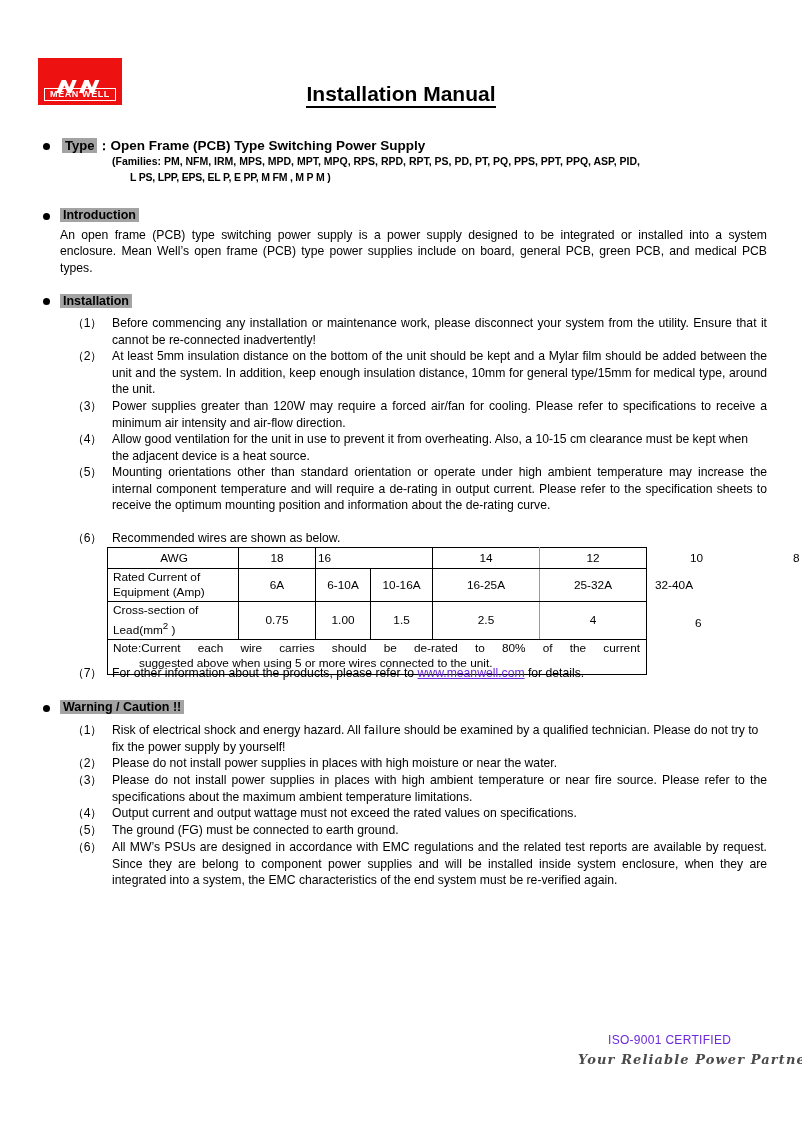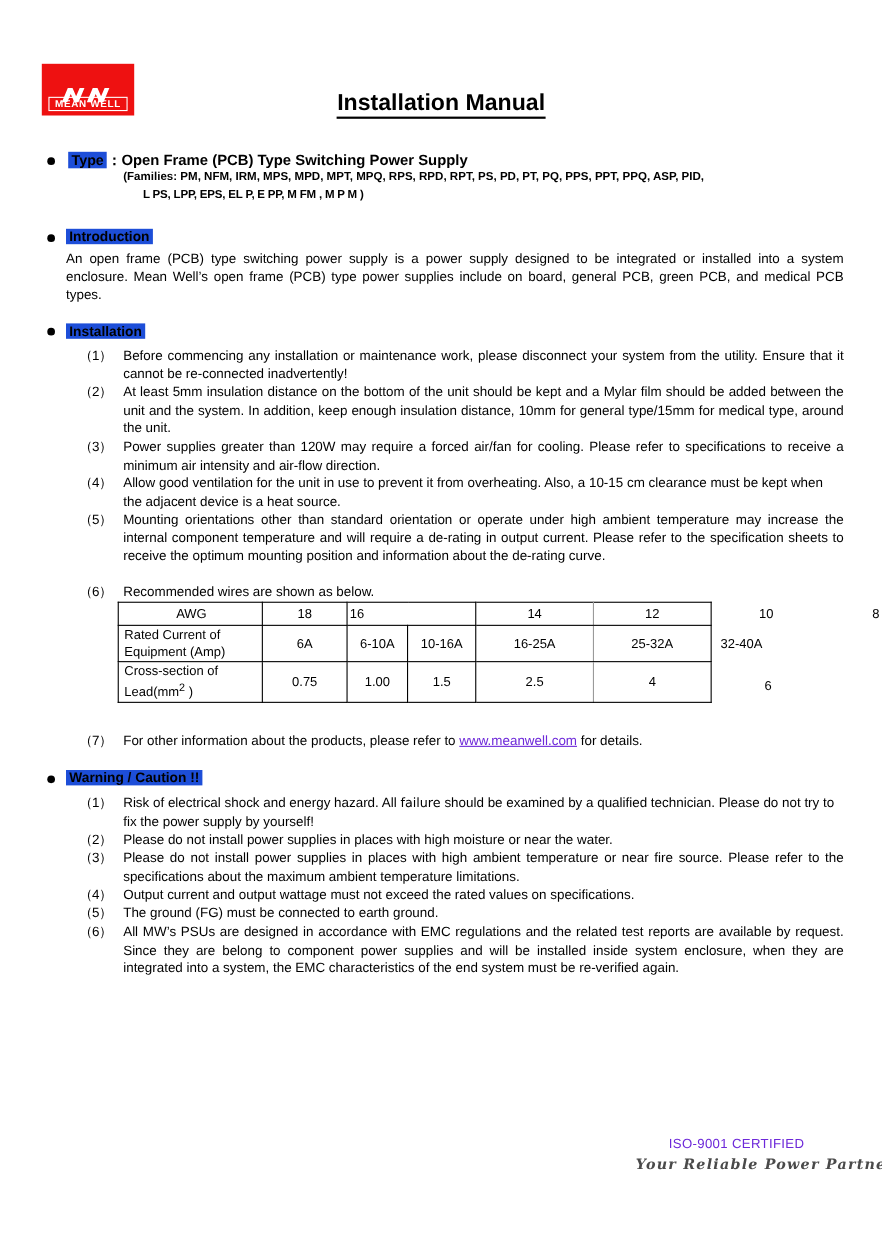--- a/index.html
+++ b/index.html
@@ -81,7 +81,7 @@
     background: #000;
   }
   .hl {
-    background: #1d4ed8;
+    background: #a3a3a3;
     padding: 0 3px;
   }
   .sec-label {

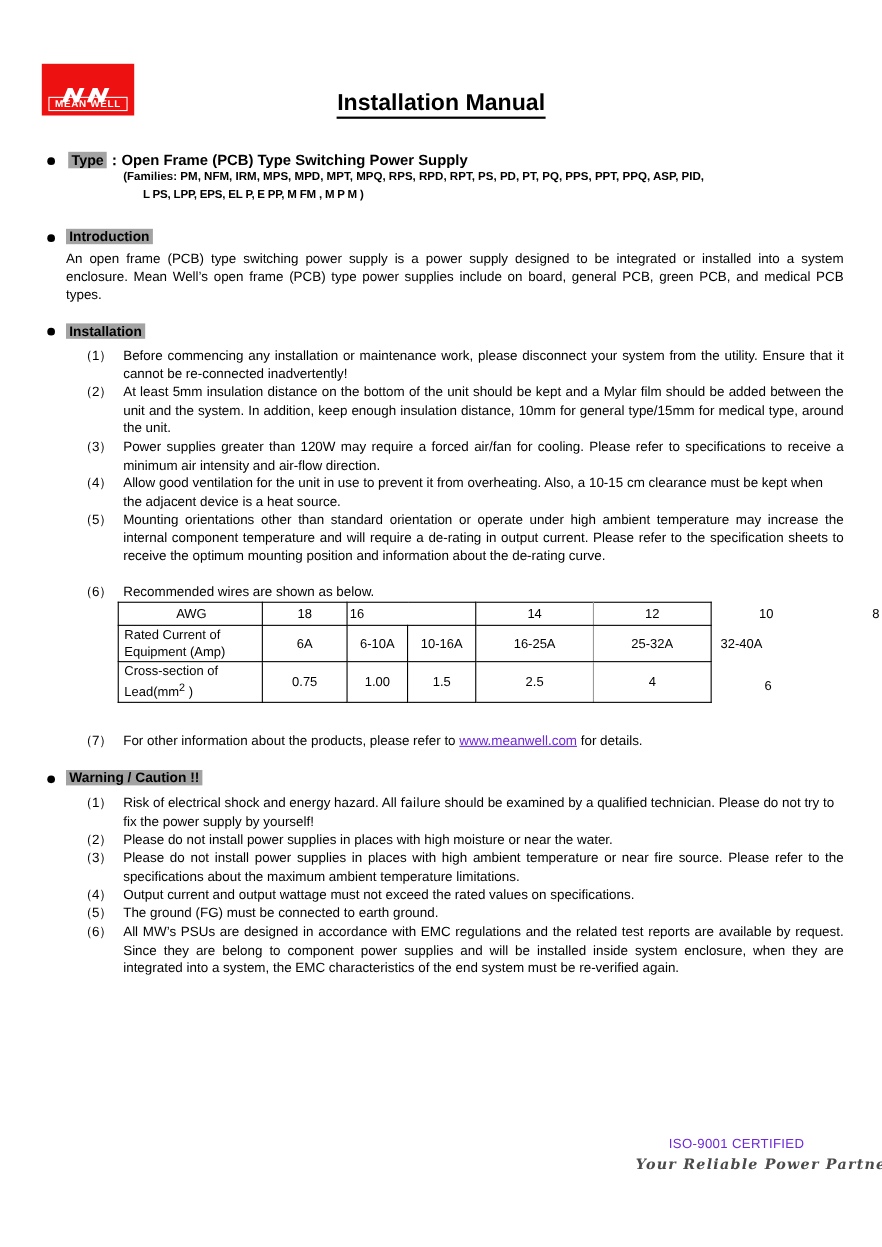--- a/index.html
+++ b/index.html
@@ -322,6 +322,12 @@
       <td class="greyline">2.5</td>
       <td>4</td>
     </tr>
+    <tr>
+      <td class="note" colspan="6">
+        <span class="n1">Note:Current each wire carries should be de-rated to 80% of the current</span>
+        <span class="n2">suggested above when using 5 or more wires connected to the unit.</span>
+      </td>
+    </tr>
   </tbody>
     </table>
 

